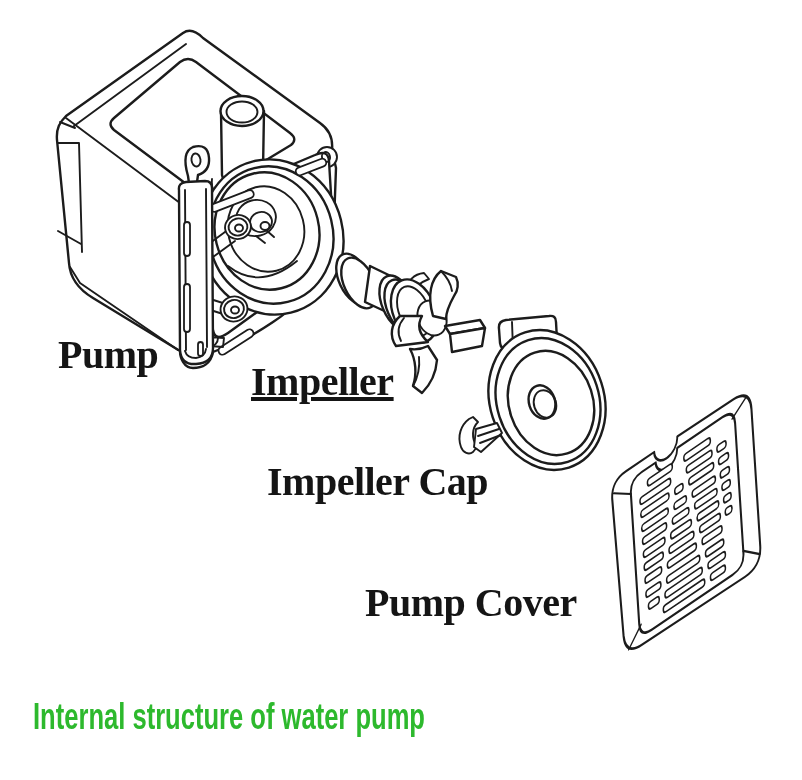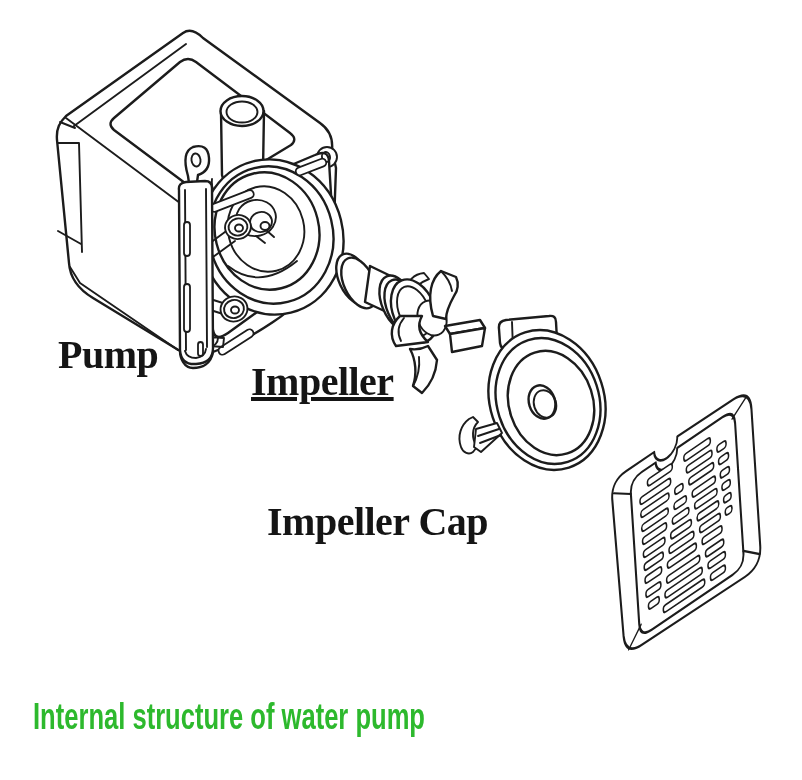--- a/index.html
+++ b/index.html
@@ -186,7 +186,7 @@
 
   <div class="part-label" style="left:58px; top:335px;">Pump</div>
   <div class="part-label" style="left:251px; top:362px;text-decoration:underline;">Impeller</div>
-  <div class="part-label" style="left:267px; top:462px;margin-top:40px;">Impeller Cap</div>
+  <div class="part-label" style="left:267px; top:462px;">Impeller Cap</div>
 
   <div class="caption" style="color: rgb(45, 185, 45);">Internal structure of water pump</div>
 </div>

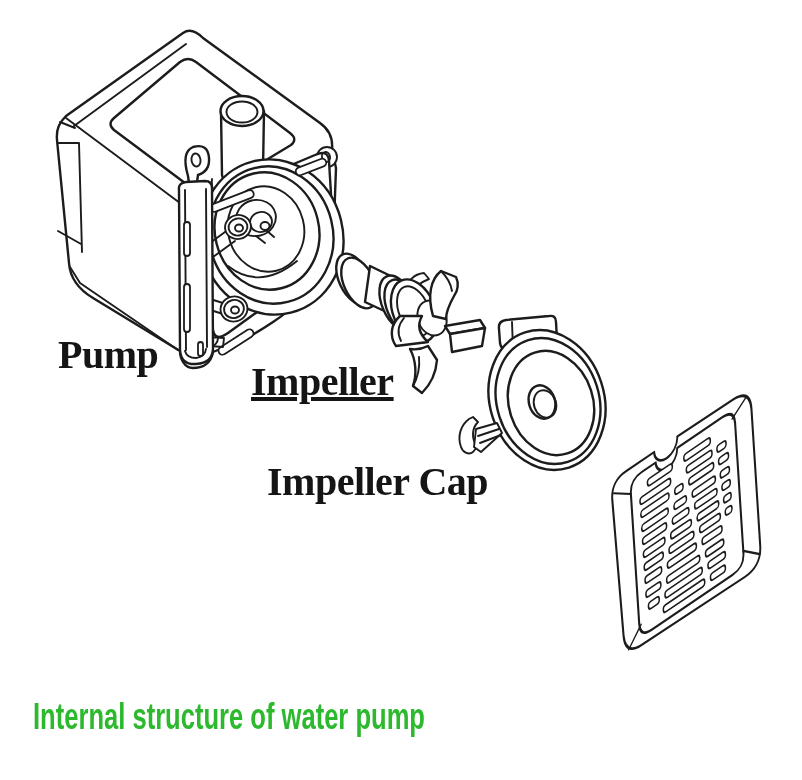--- a/index.html
+++ b/index.html
@@ -187,6 +187,7 @@
   <div class="part-label" style="left:58px; top:335px;">Pump</div>
   <div class="part-label" style="left:251px; top:362px;text-decoration:underline;">Impeller</div>
   <div class="part-label" style="left:267px; top:462px;">Impeller Cap</div>
+  <div class="part-label" style="left:365px; top:583px;">Pump Cover</div>
 
   <div class="caption" style="color: rgb(45, 185, 45);">Internal structure of water pump</div>
 </div>

